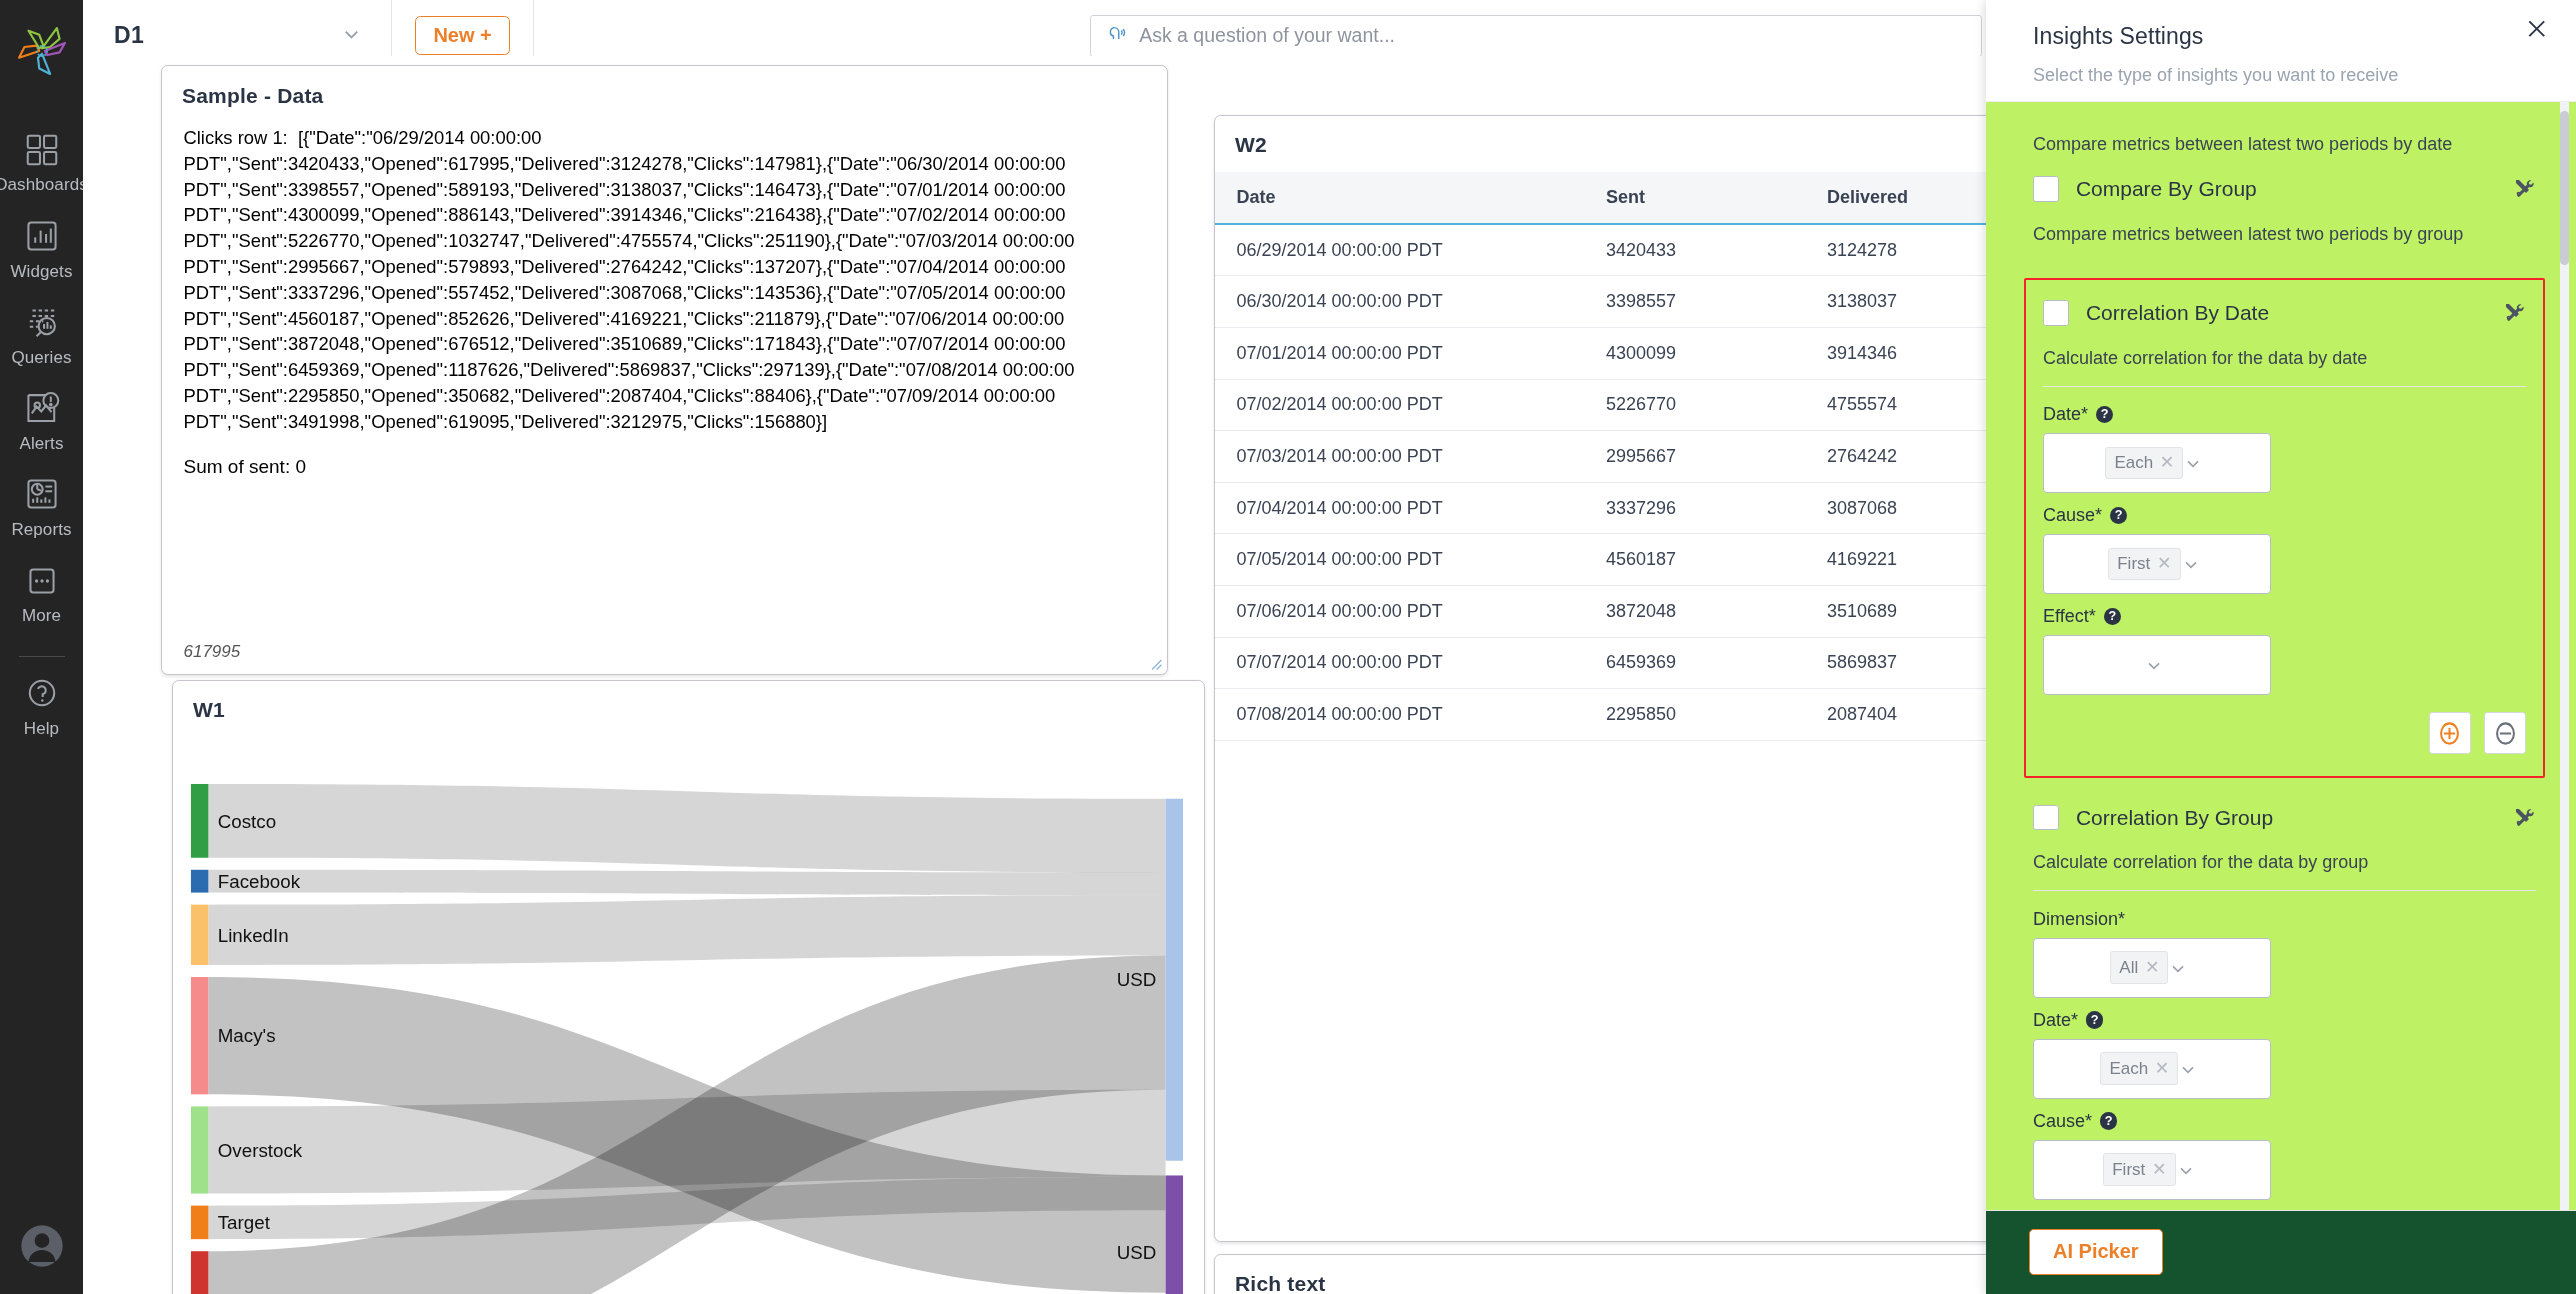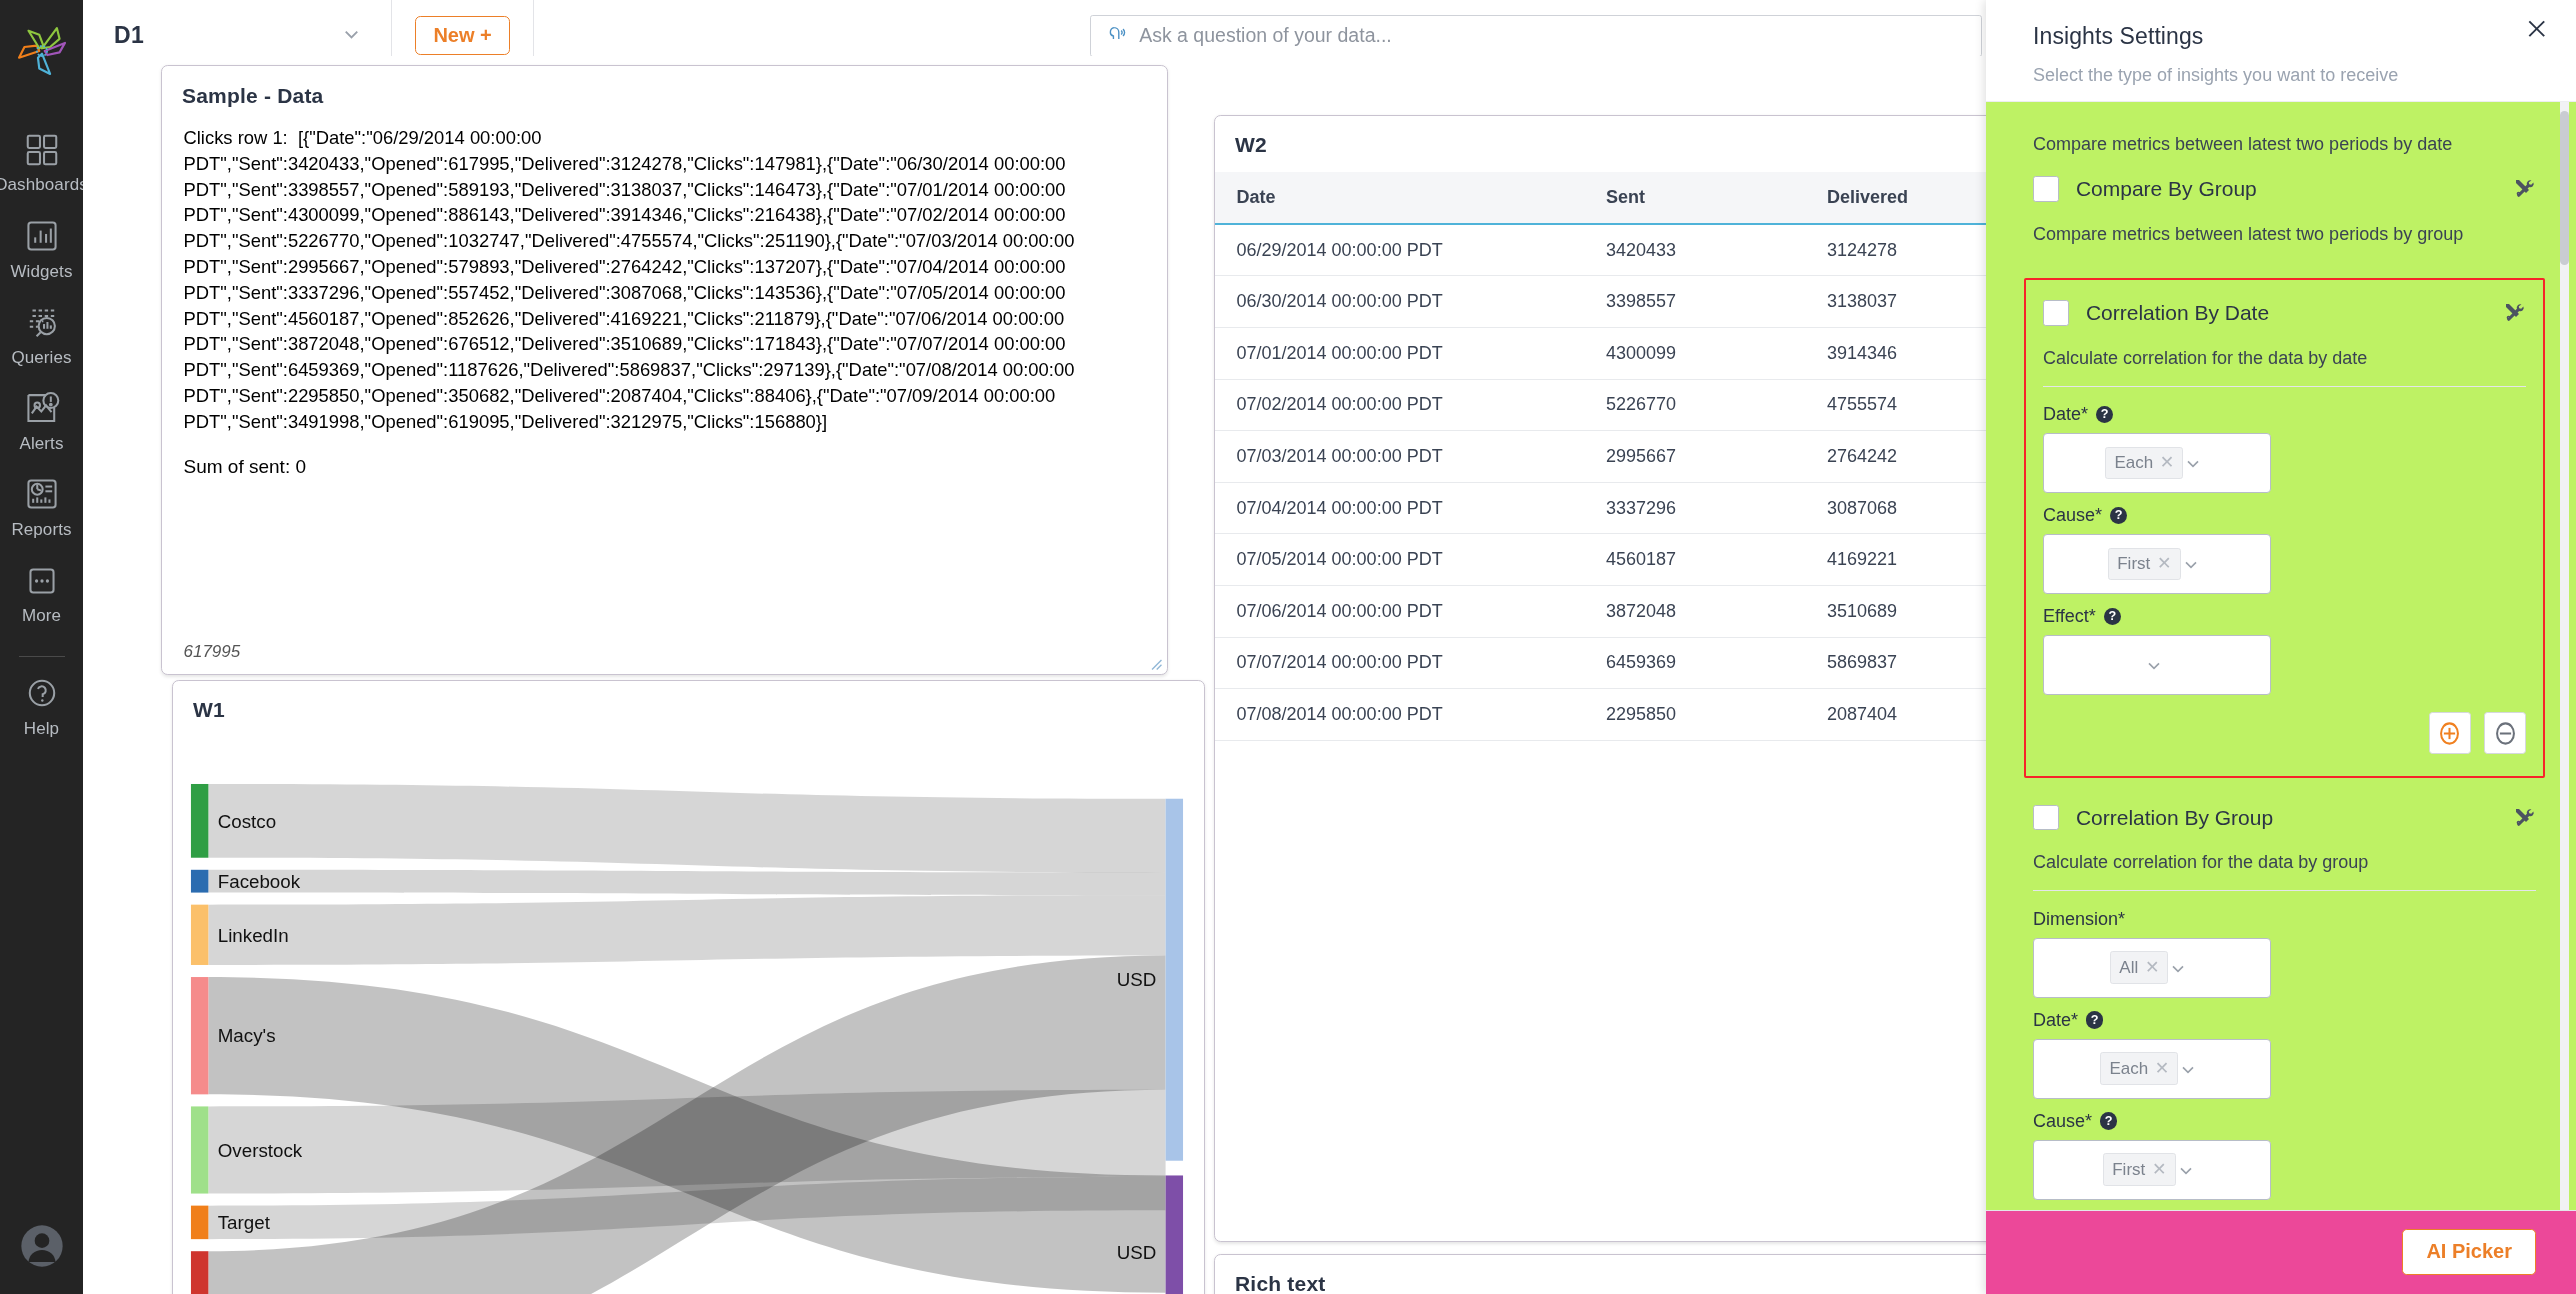--- a/index.html
+++ b/index.html
@@ -347,7 +347,7 @@
               <path d="M23.5 8 a6 6 0 0 1 0 9"></path>
             </svg>
           </span>
-          <span class="ph">Ask a question of your data...</span>
+          <span class="ph">Ask a question of your want...</span>
         </div>
         <span id="help-q">
           <svg width="24" height="24" viewBox="0 0 24 24">

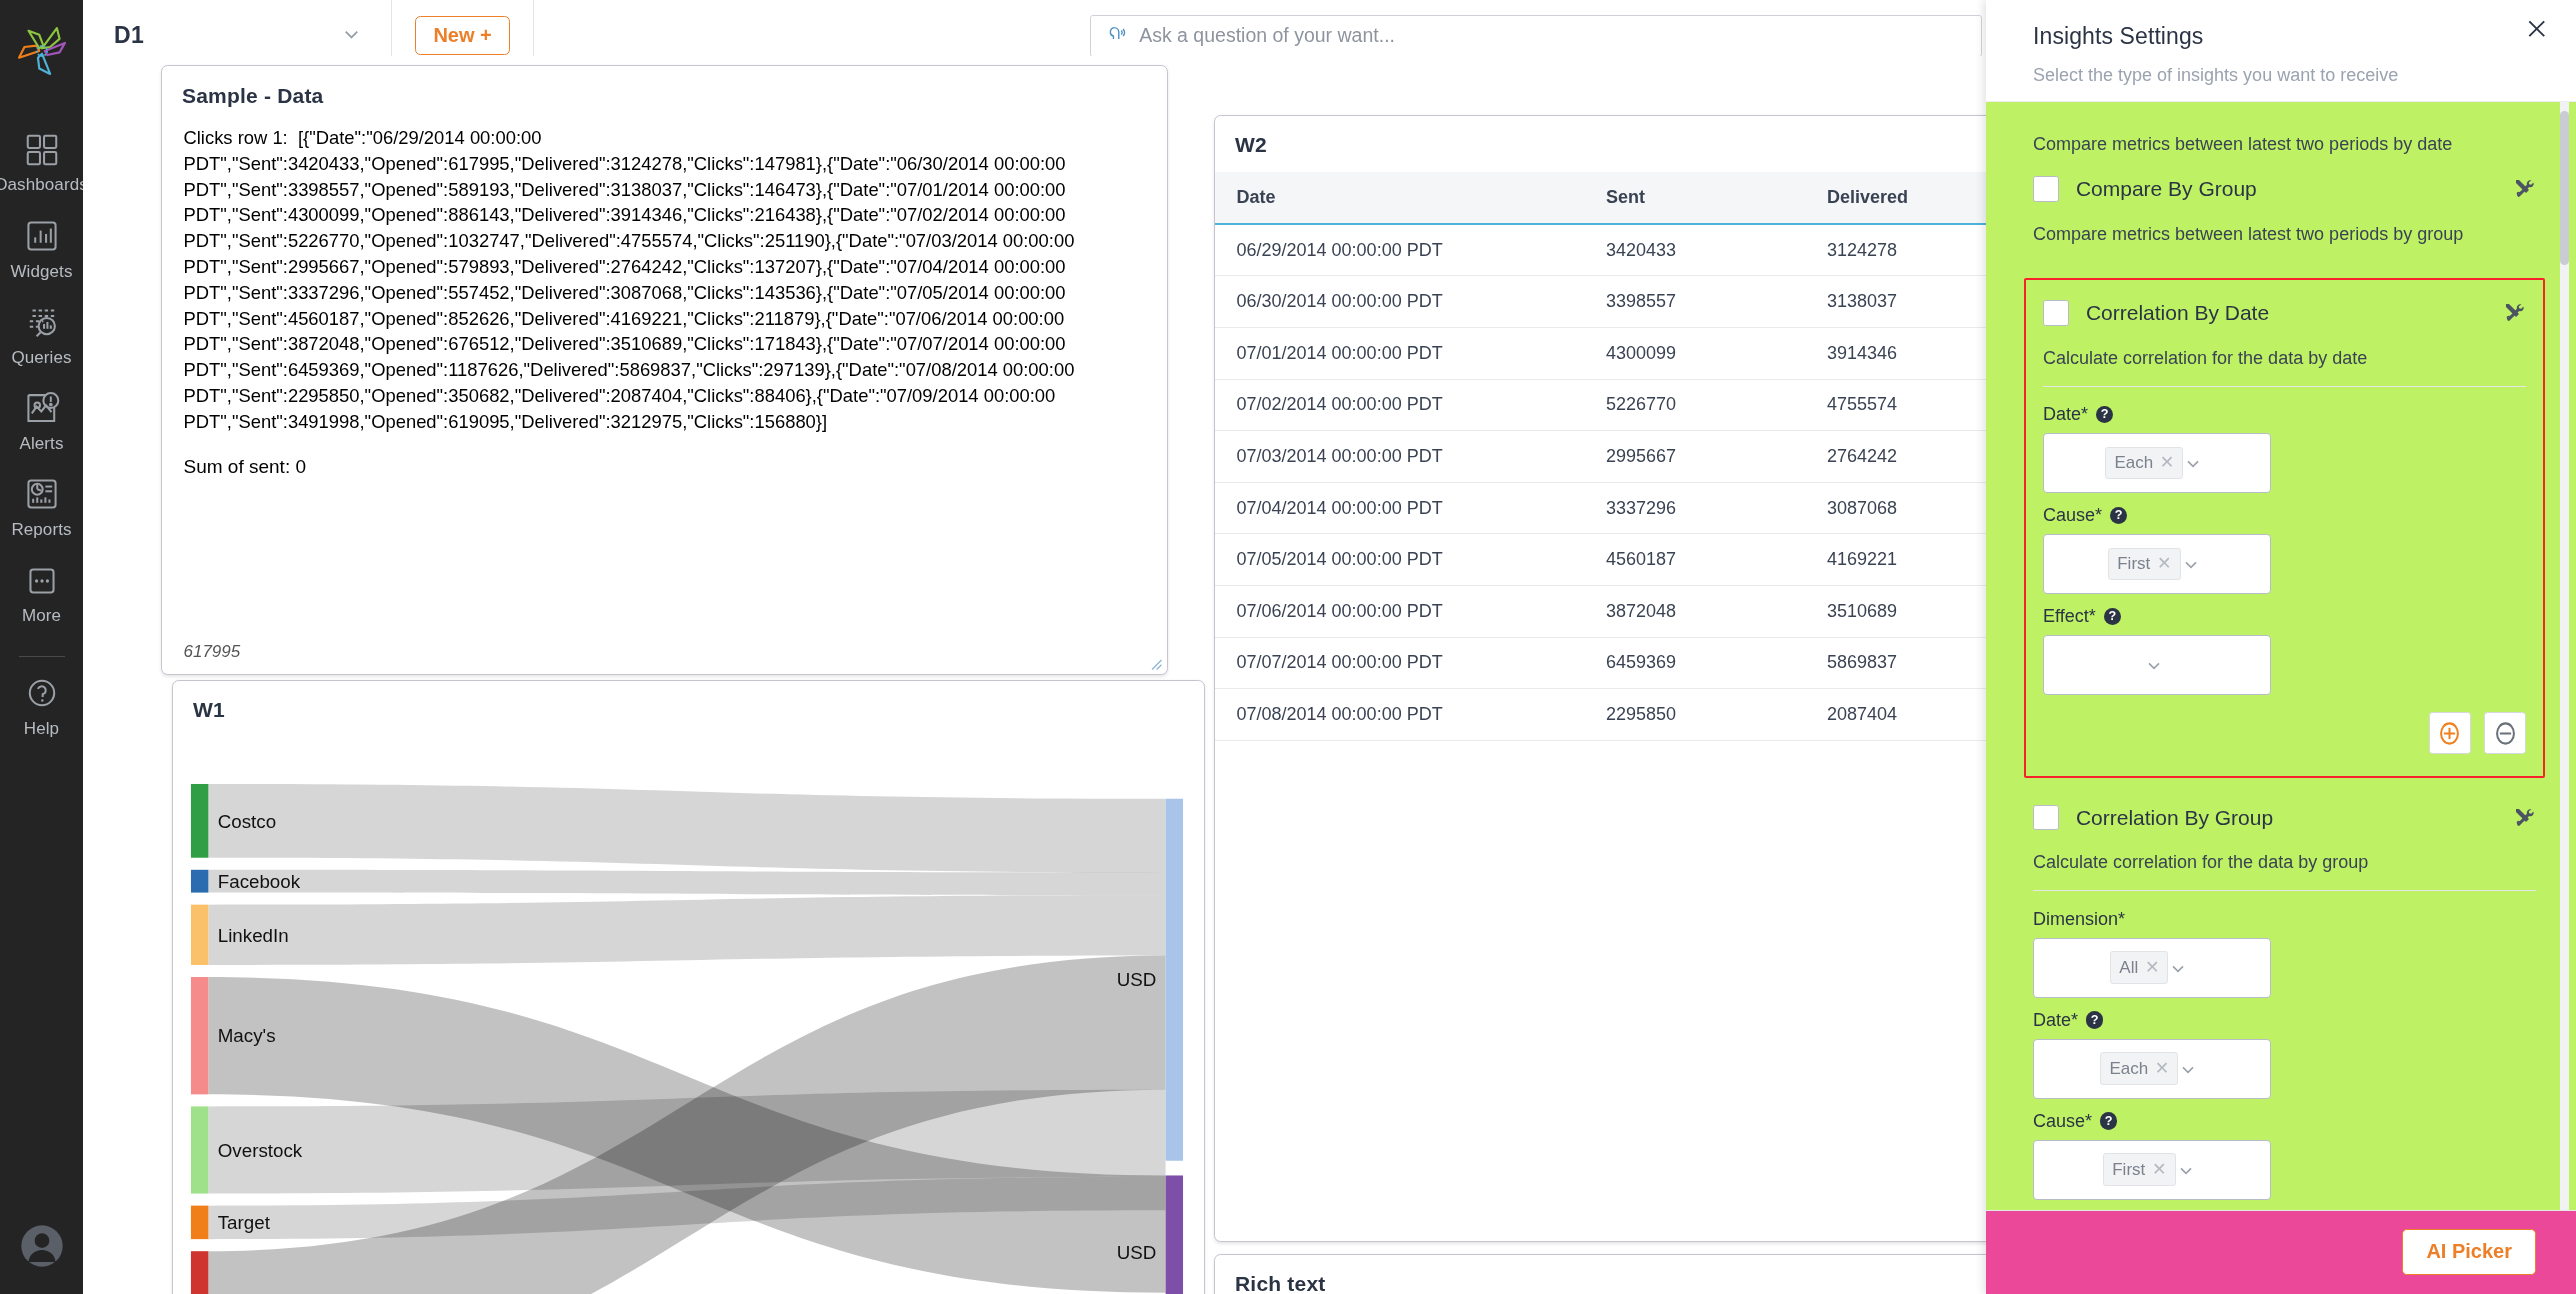--- a/index.html
+++ b/index.html
@@ -170,8 +170,8 @@
   }
 
   #panel-foot {
-    flex:0 0 auto; border-top:0.7px solid #e4e6ea; background:#ec4899;
-    padding:17.4px 40px 20px 43px; display:flex; align-items:center; justify-content:flex-end;
+    flex:0 0 auto; border-top:0.7px solid #e4e6ea; background:#14532d;
+    padding:17.4px 40px 20px 43px; display:flex; align-items:center; justify-content:space-between;
   }
   .btn {
     font-size:20px; font-weight:bold; border-radius:4.7px; padding:10.7px 23px; cursor:pointer;

